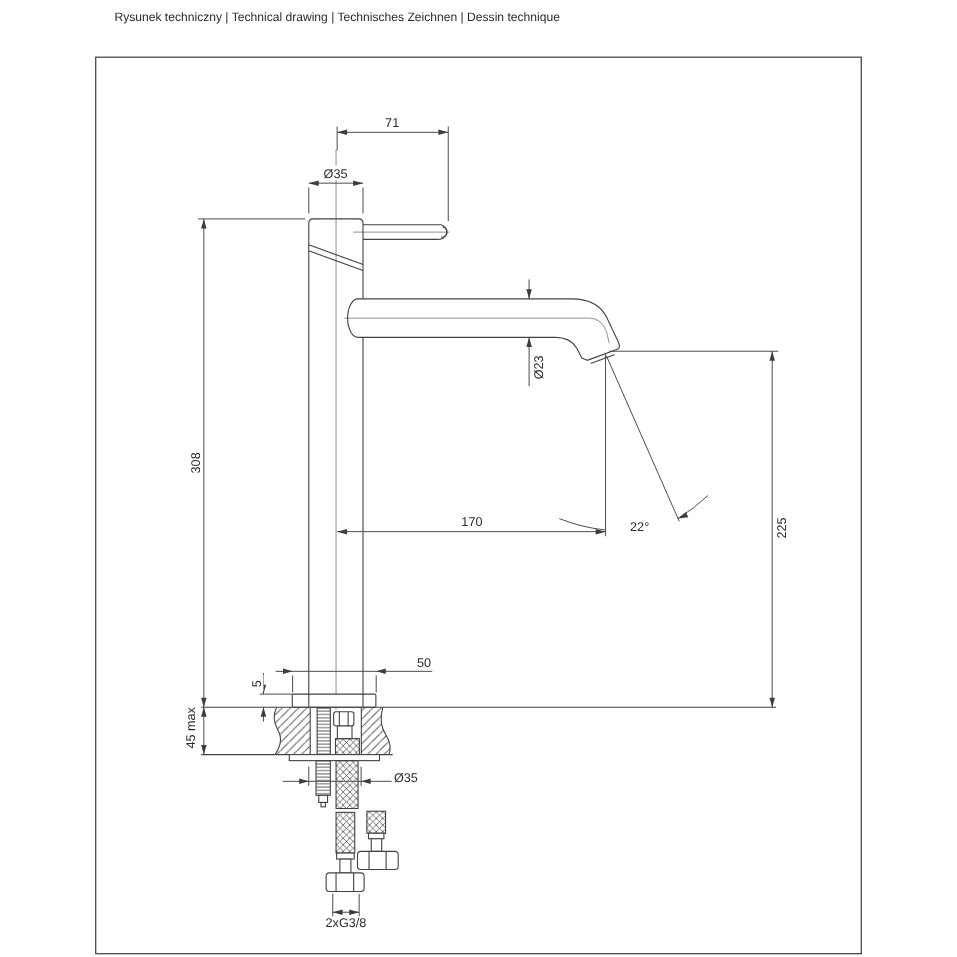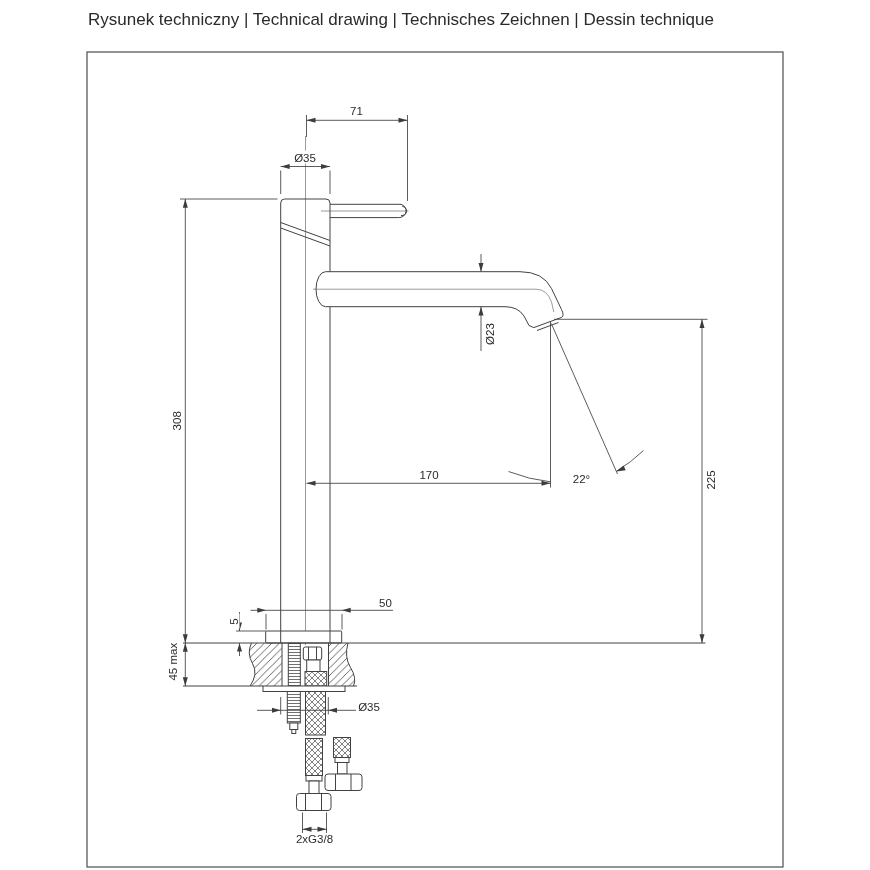--- a/index.html
+++ b/index.html
@@ -6,7 +6,7 @@
   body{width:870px;height:870px;position:relative;font-family:"Liberation Sans",sans-serif;color:#1f1f1f;overflow:hidden;}
   .header{position:absolute;left:88px;top:5px;}
   .code{font-size:17px;color:#1a1a1a;letter-spacing:.2px;}
-  .subtitle{font-size:17px;color:#2a2a2a;margin-top:5px;}
+  .subtitle{font-size:11px;color:#2a2a2a;margin-top:5px;margin-left:16px;}
   svg{position:absolute;left:0;top:0;}
   svg text{font-family:"Liberation Sans",sans-serif;font-size:11.5px;fill:#2b2b2b;}
   .geo{stroke:#424242;stroke-width:1;fill:none;stroke-linecap:butt;}

